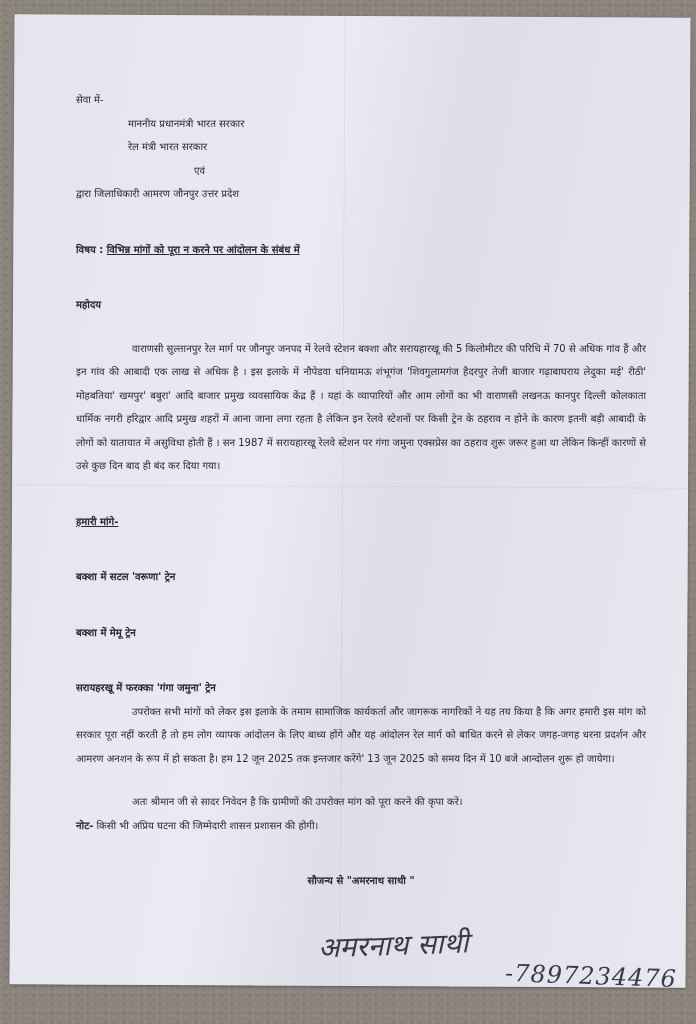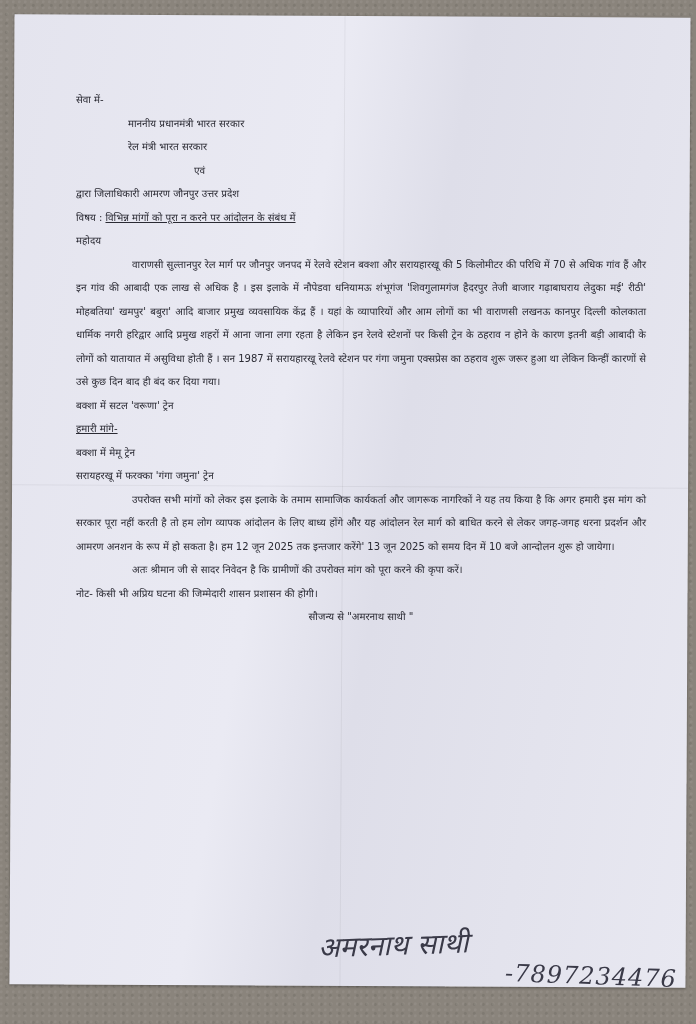--- a/index.html
+++ b/index.html
@@ -30,7 +30,7 @@
   .para { text-align: justify; text-align-last: left; white-space: normal; }
   .indent { text-indent: 56px; }
   .u { text-decoration: underline; }
-  .b { font-weight: normal; }
+  .b { font-weight: bold; margin-top: 32px; }
   .center { text-align: center; }
   .gap-s { margin-top: 0; }
   .signature {

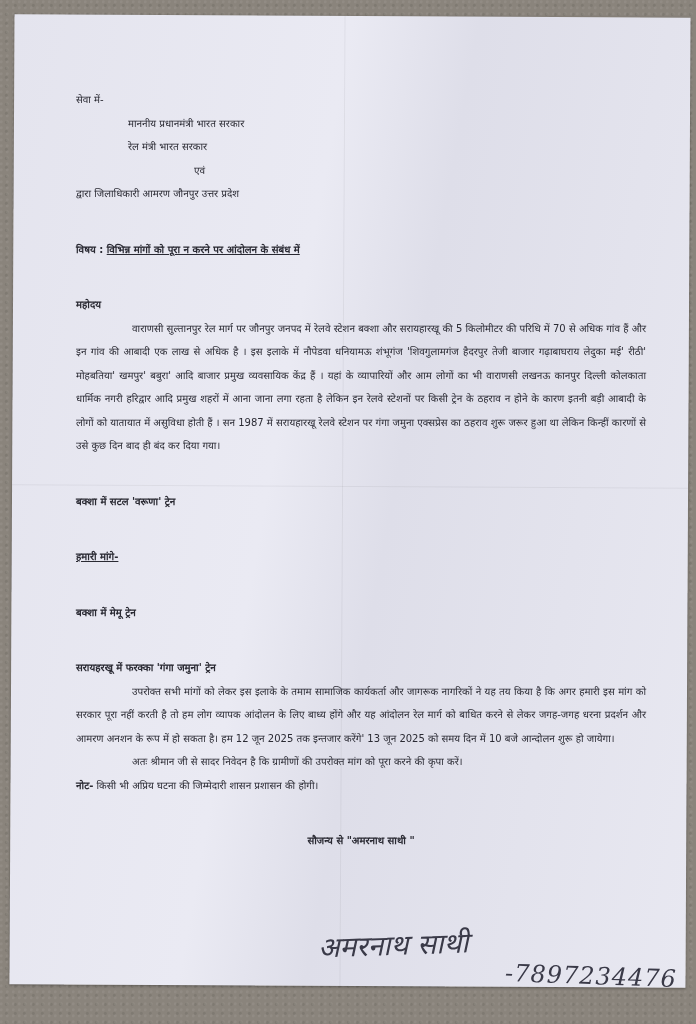--- a/index.html
+++ b/index.html
@@ -32,7 +32,7 @@
   .u { text-decoration: underline; }
   .b { font-weight: bold; margin-top: 32px; }
   .center { text-align: center; }
-  .gap-s { margin-top: 0; }
+  .gap-s { margin-top: 20px; }
   .signature {
     position: absolute; left: 318px; top: 925px;
     font-family: "DejaVu Serif", serif; font-style: italic;

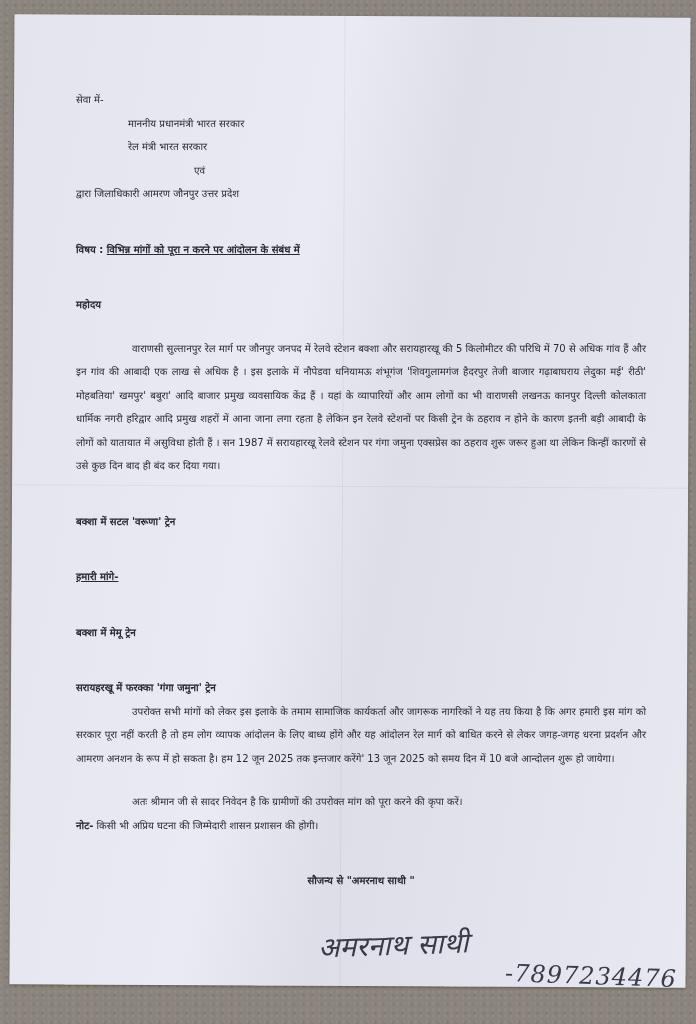--- a/index.html
+++ b/index.html
@@ -64,8 +64,8 @@
   </div>
   <div class="line b">महोदय</div>
   <div class="para indent gap-s">वाराणसी सुल्तानपुर रेल मार्ग पर जौनपुर जनपद में रेलवे स्टेशन बक्शा और सरायहारखू की 5 किलोमीटर की परिधि में 70 से अधिक गांव हैं और इन गांव की आबादी एक लाख से अधिक है । इस इलाके में नौपेडवा धनियामऊ शंभूगंज 'शिवगुलामगंज हैदरपुर तेजी बाजार गढ़ाबाघराय लेदुका मई' रीठी' मोहबतिया' खमपुर' बबुरा' आदि बाजार प्रमुख व्यवसायिक केंद्र हैं । यहां के व्यापारियों और आम लोगों का भी वाराणसी लखनऊ कानपुर दिल्ली कोलकाता धार्मिक नगरी हरिद्वार आदि प्रमुख शहरों में आना जाना लगा रहता है लेकिन इन रेलवे स्टेशनों पर किसी ट्रेन के ठहराव न होने के कारण इतनी बड़ी आबादी के लोगों को यातायात में असुविधा होती हैं । सन 1987 में सरायहारखू रेलवे स्टेशन पर गंगा जमुना एक्सप्रेस का ठहराव शुरू जरूर हुआ था लेकिन किन्हीं कारणों से उसे कुछ दिन बाद ही बंद कर दिया गया।</div>
+  <div class="line b u">हमारी मांगे-</div>
   <div class="line b">बक्शा में सटल 'वरूणा' ट्रेन</div>
-  <div class="line b u">हमारी मांगे-</div>
   <div class="line b">बक्शा में मेमू ट्रेन</div>
   <div class="line b">सरायहरखू में फरक्का 'गंगा जमुना' ट्रेन</div>
   <div class="para indent">उपरोक्त सभी मांगों को लेकर इस इलाके के तमाम सामाजिक कार्यकर्ता और जागरूक नागरिकों ने यह तय किया है कि अगर हमारी इस मांग को सरकार पूरा नहीं करती है तो हम लोग व्यापक आंदोलन के लिए बाध्य होंगे और यह आंदोलन रेल मार्ग को बाधित करने से लेकर जगह-जगह धरना प्रदर्शन और आमरण अनशन के रूप में हो सकता है। हम 12 जून 2025 तक इन्तजार करेंगे' 13 जून 2025 को समय दिन में 10 बजे आन्दोलन शुरू हो जायेगा।</div>

